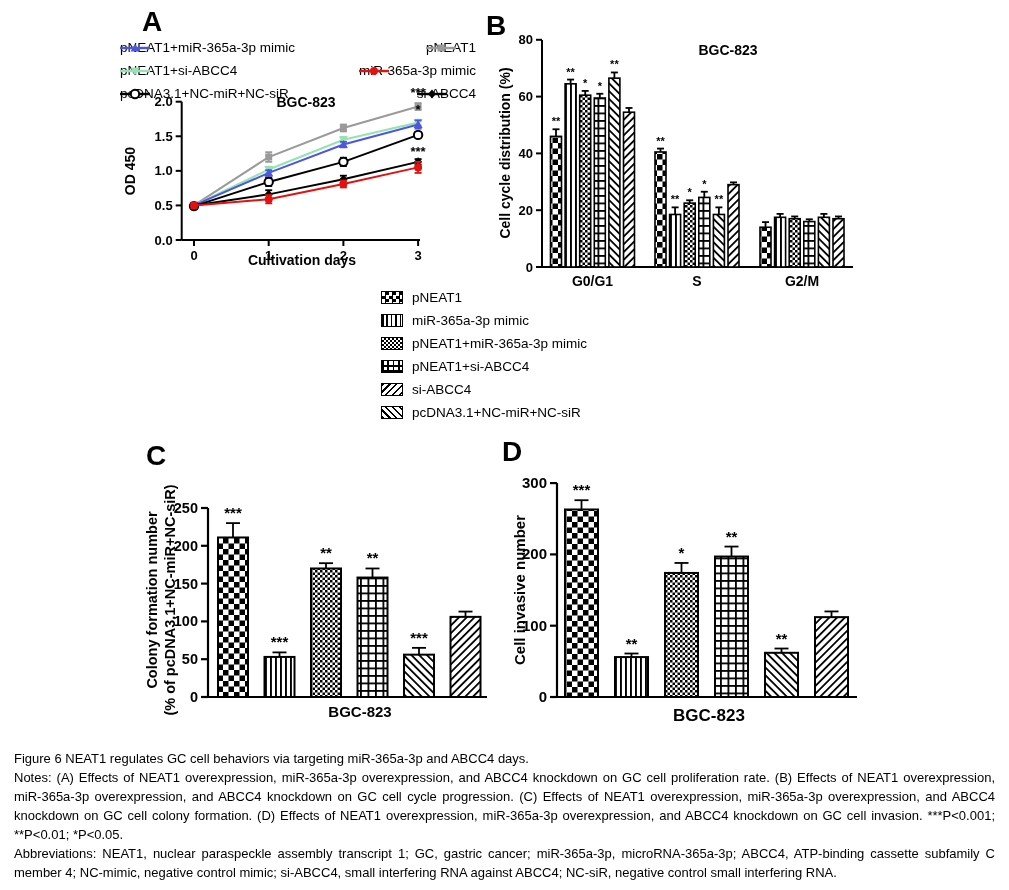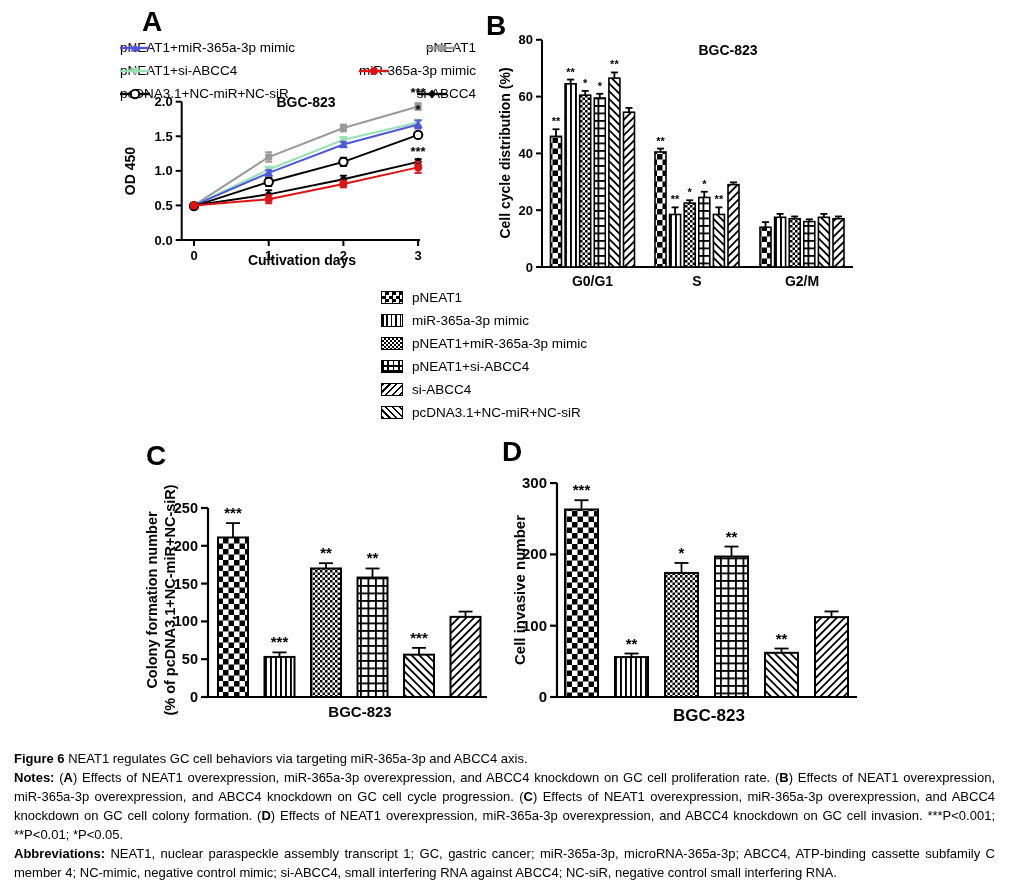--- a/index.html
+++ b/index.html
@@ -34,7 +34,7 @@
   
   .caption{position:absolute;left:14px;top:749px;width:981px;font-size:13px;line-height:19px;text-align:justify;}
   .caption p{margin:0;}
-  .caption b{font-weight:bold;}
+  .caption b{font-weight:normal;}
 </style>
 </head>
 <body>

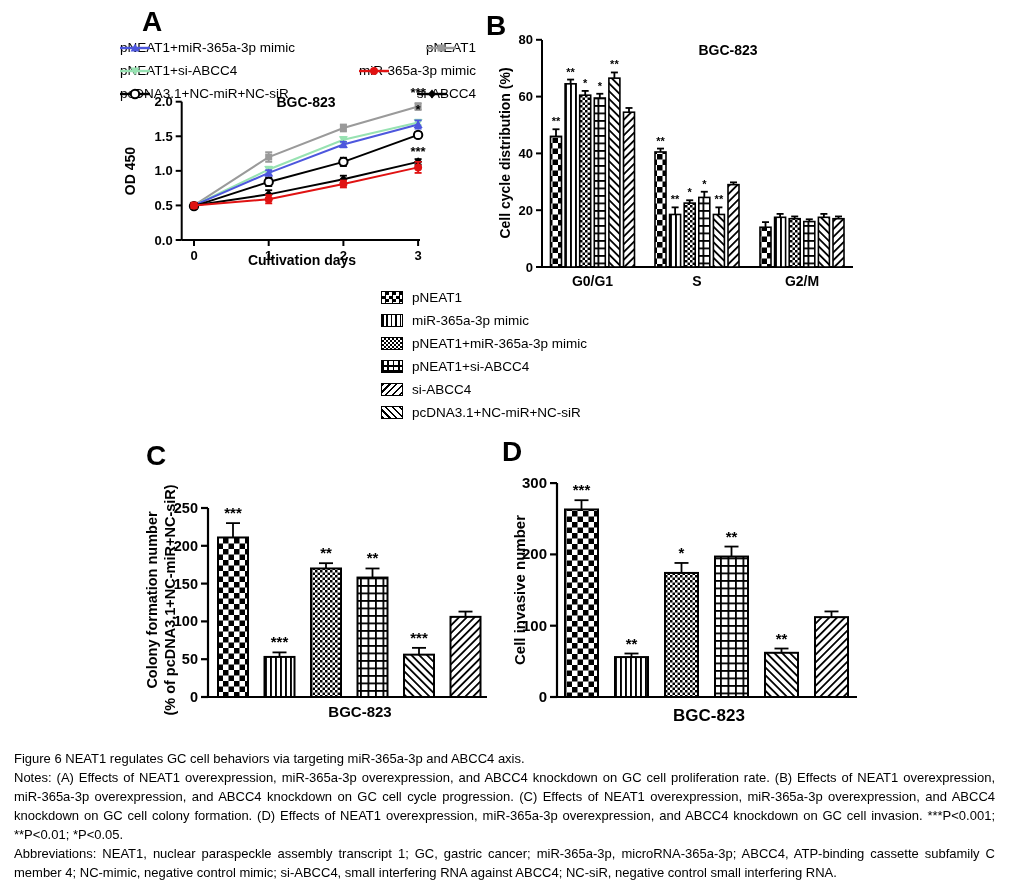--- a/index.html
+++ b/index.html
@@ -607,7 +607,7 @@
     </svg>
 
   <div class="caption" id="caption">
-      <p><b>Figure 6 </b><span>NEAT1 regulates GC cell behaviors via targeting miR-365a-3p and ABCC4 axis.</span></p>
+      <p><b>Figure 6 </b><span>NEAT1 regulates GC cell behaviors via targeting miR-365a-3p and ABCC4 days.</span></p>
       <p><b>Notes: </b><span>(</span><b>A</b><span>) Effects of NEAT1 overexpression, miR-365a-3p overexpression, and ABCC4 knockdown on GC cell proliferation rate. (</span><b>B</b><span>) Effects of NEAT1 overexpression, miR-365a-3p overexpression, and ABCC4 knockdown on GC cell cycle progression. (</span><b>C</b><span>) Effects of NEAT1 overexpression, miR-365a-3p overexpression, and ABCC4 knockdown on GC cell colony formation. (</span><b>D</b><span>) Effects of NEAT1 overexpression, miR-365a-3p overexpression, and ABCC4 knockdown on GC cell invasion. ***P&lt;0.001; **P&lt;0.01; *P&lt;0.05.</span></p>
       <p><b>Abbreviations: </b><span>NEAT1, nuclear paraspeckle assembly transcript 1; GC, gastric cancer; miR-365a-3p, microRNA-365a-3p; ABCC4, ATP-binding cassette subfamily C member 4; NC-mimic, negative control mimic; si-ABCC4, small interfering RNA against ABCC4; NC-siR, negative control small interfering RNA.</span></p>
     </div>

